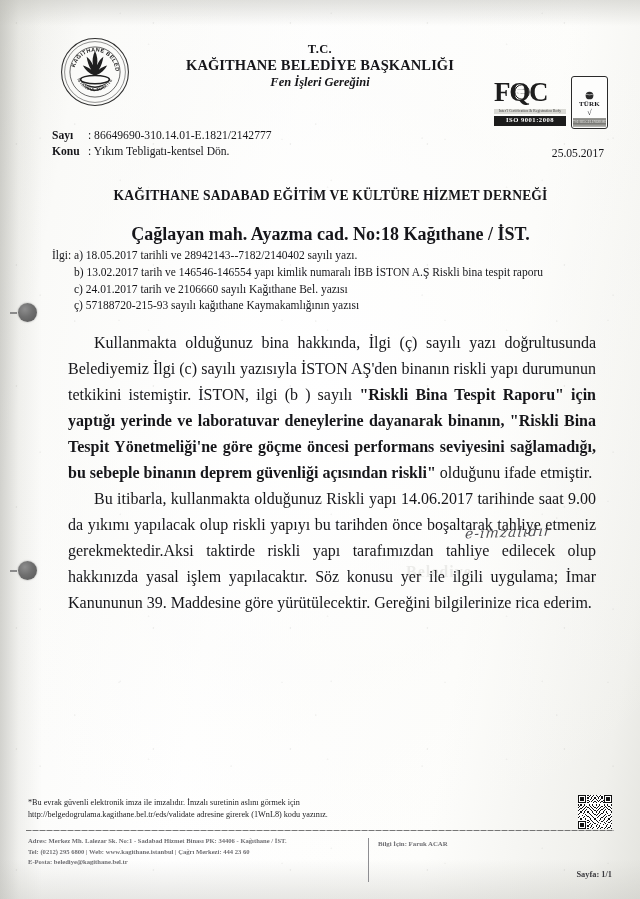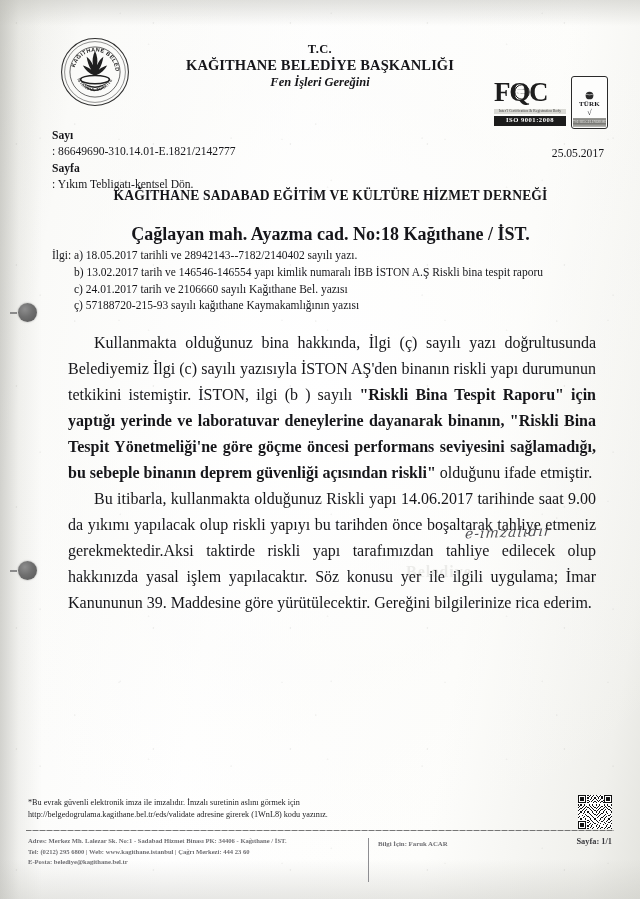--- a/index.html
+++ b/index.html
@@ -189,7 +189,7 @@
     font-size: 11.6px;
     line-height: 1.42;
   }
-  #meta .row { display: flex; flex-direction: column; }
+  #meta .row { display: flex; }
   #meta .labels { width: 36px; font-weight: bold; flex: none; }
   #meta .val { flex: 1; }
   #meta-date {

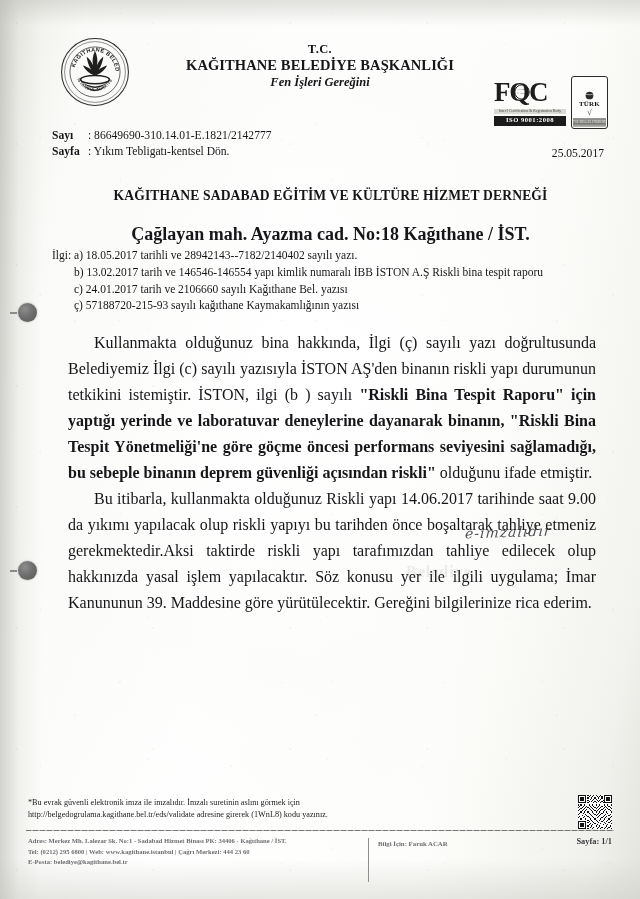--- a/index.html
+++ b/index.html
@@ -402,7 +402,7 @@
         <span class="val">: 86649690-310.14.01-E.1821/2142777</span>
       </div>
       <div class="row">
-        <span class="labels">Sayfa</span>
+        <span class="labels">Konu</span>
         <span class="val">: Yıkım Tebligatı-kentsel Dön.</span>
       </div>
       <div id="meta-date">25.05.2017</div>

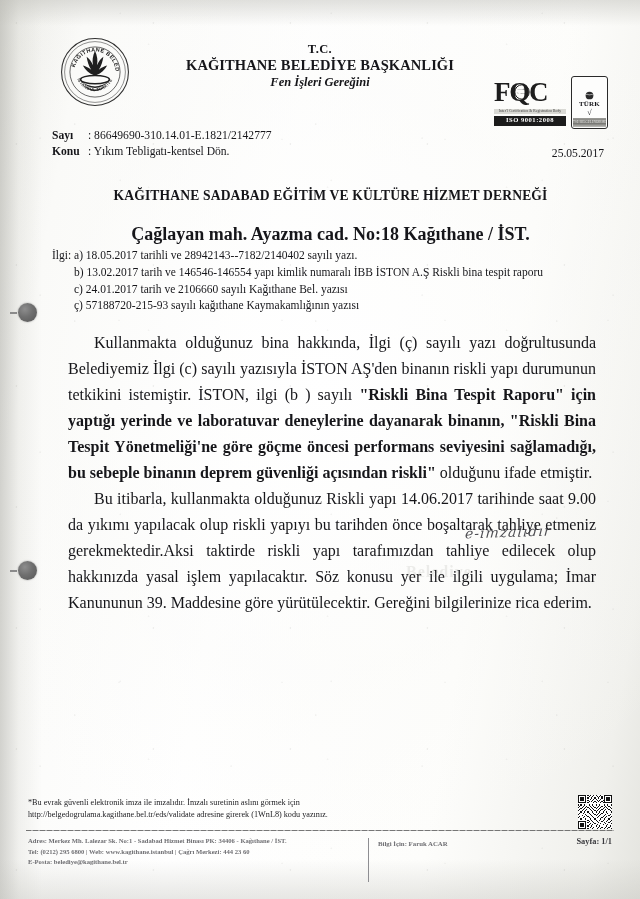--- a/index.html
+++ b/index.html
@@ -313,7 +313,7 @@
   }
   #page-num {
     position: absolute;
-    right: 28px; top: 837px;
+    right: 28px; top: 870px;
     font-size: 8.4px;
     font-weight: bold;
     color: #3a3a3e;

